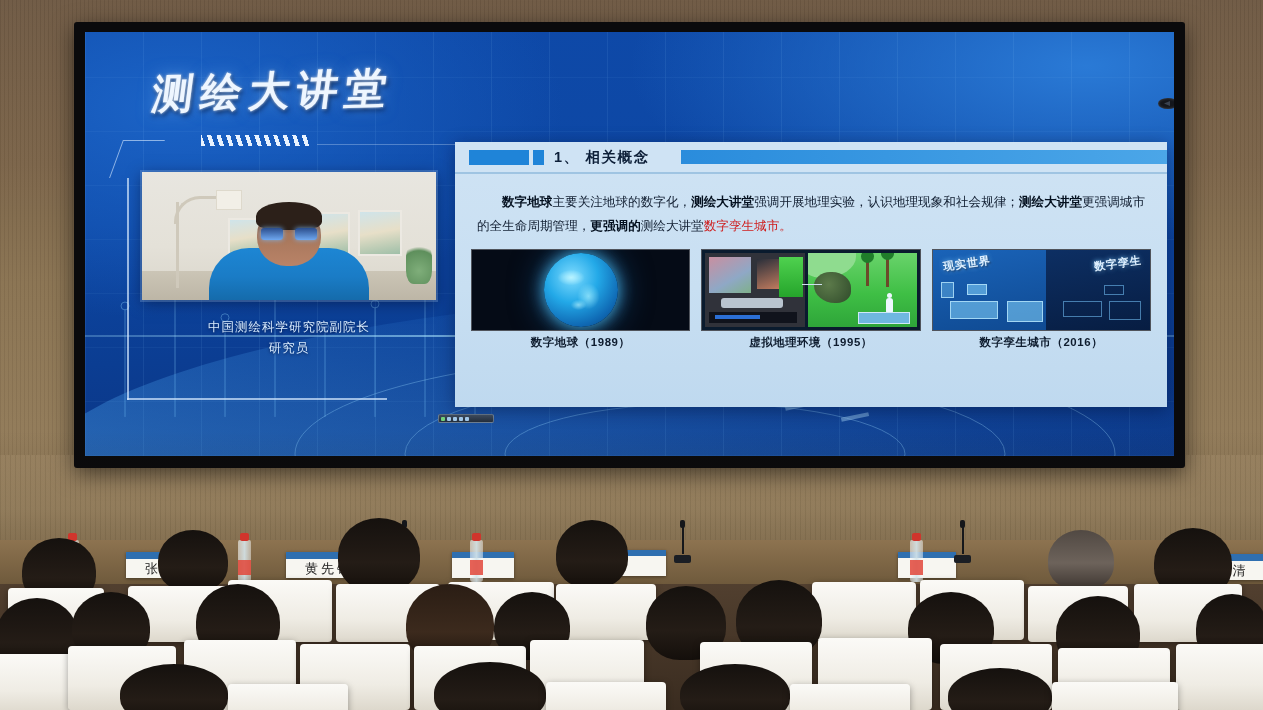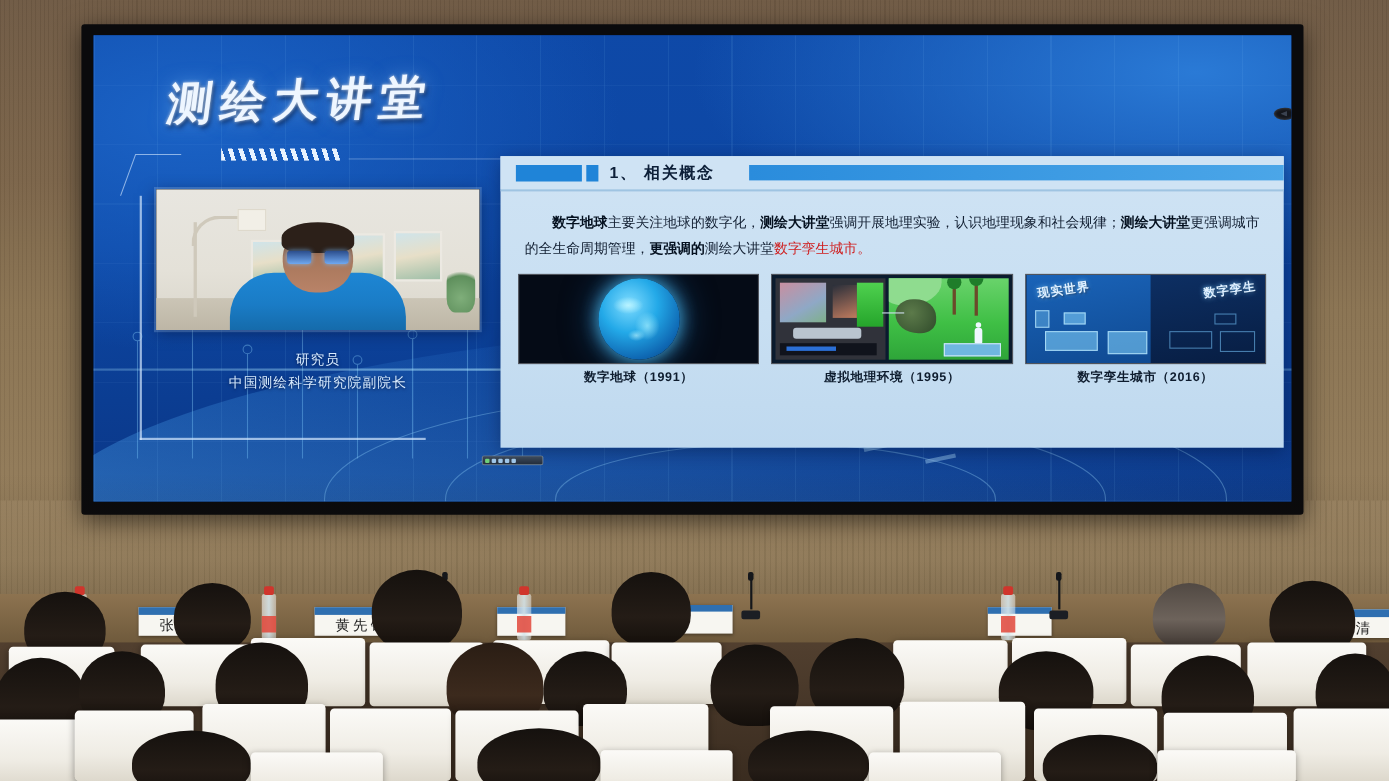--- a/index.html
+++ b/index.html
@@ -439,8 +439,8 @@
       </div>
 
       <div id="speaker-block">
+        <div class="sp-role">中国测绘科学研究院副院长</div>
         <div class="sp-role">研究员</div>
-        <div class="sp-role">中国测绘科学研究院副院长</div>
       </div>
 
       <div id="content-card">

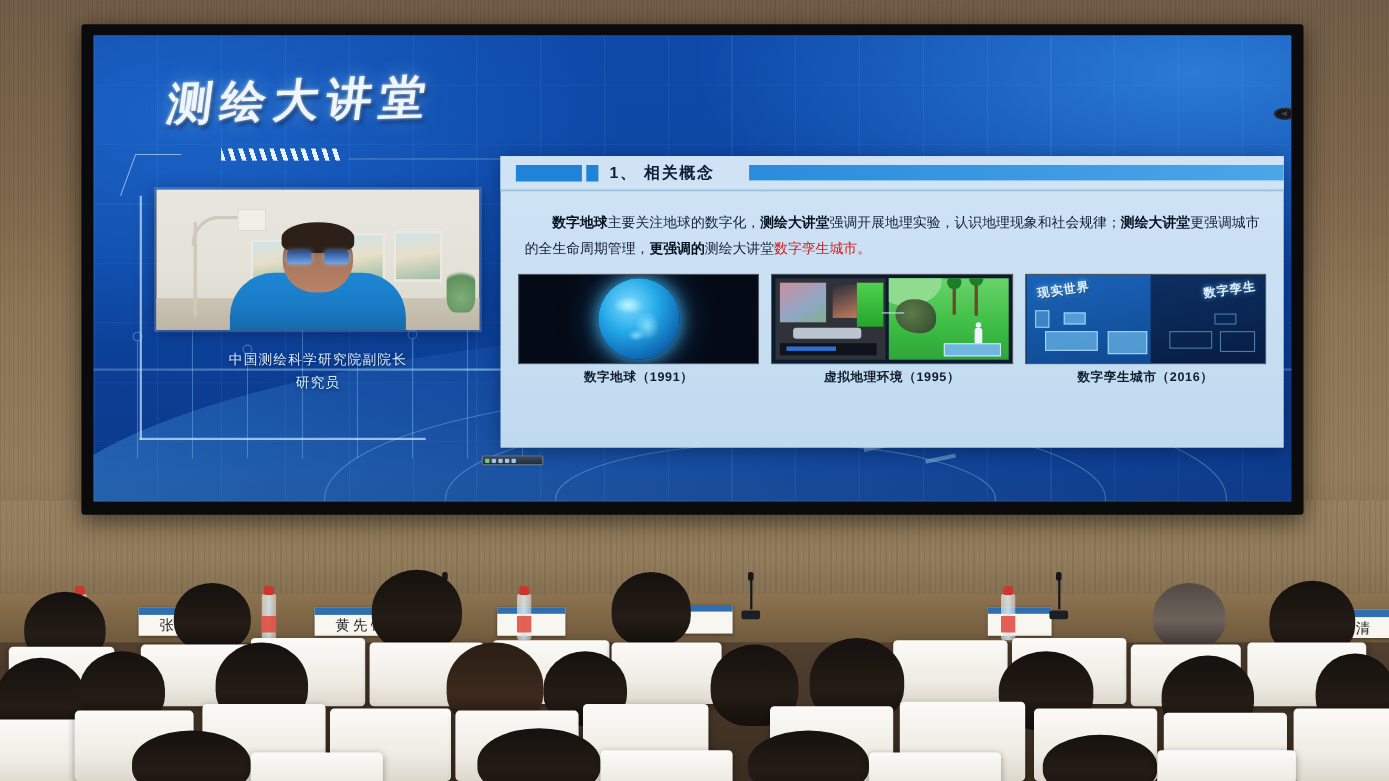--- a/index.html
+++ b/index.html
@@ -460,7 +460,7 @@
             <div class="fig-img">
               <div class="globe"></div>
             </div>
-            <div class="fig-cap">数字地球（1991）</div>
+            <div class="fig-cap">数字地球（1989）</div>
           </div>
 
           <div class="fig">

